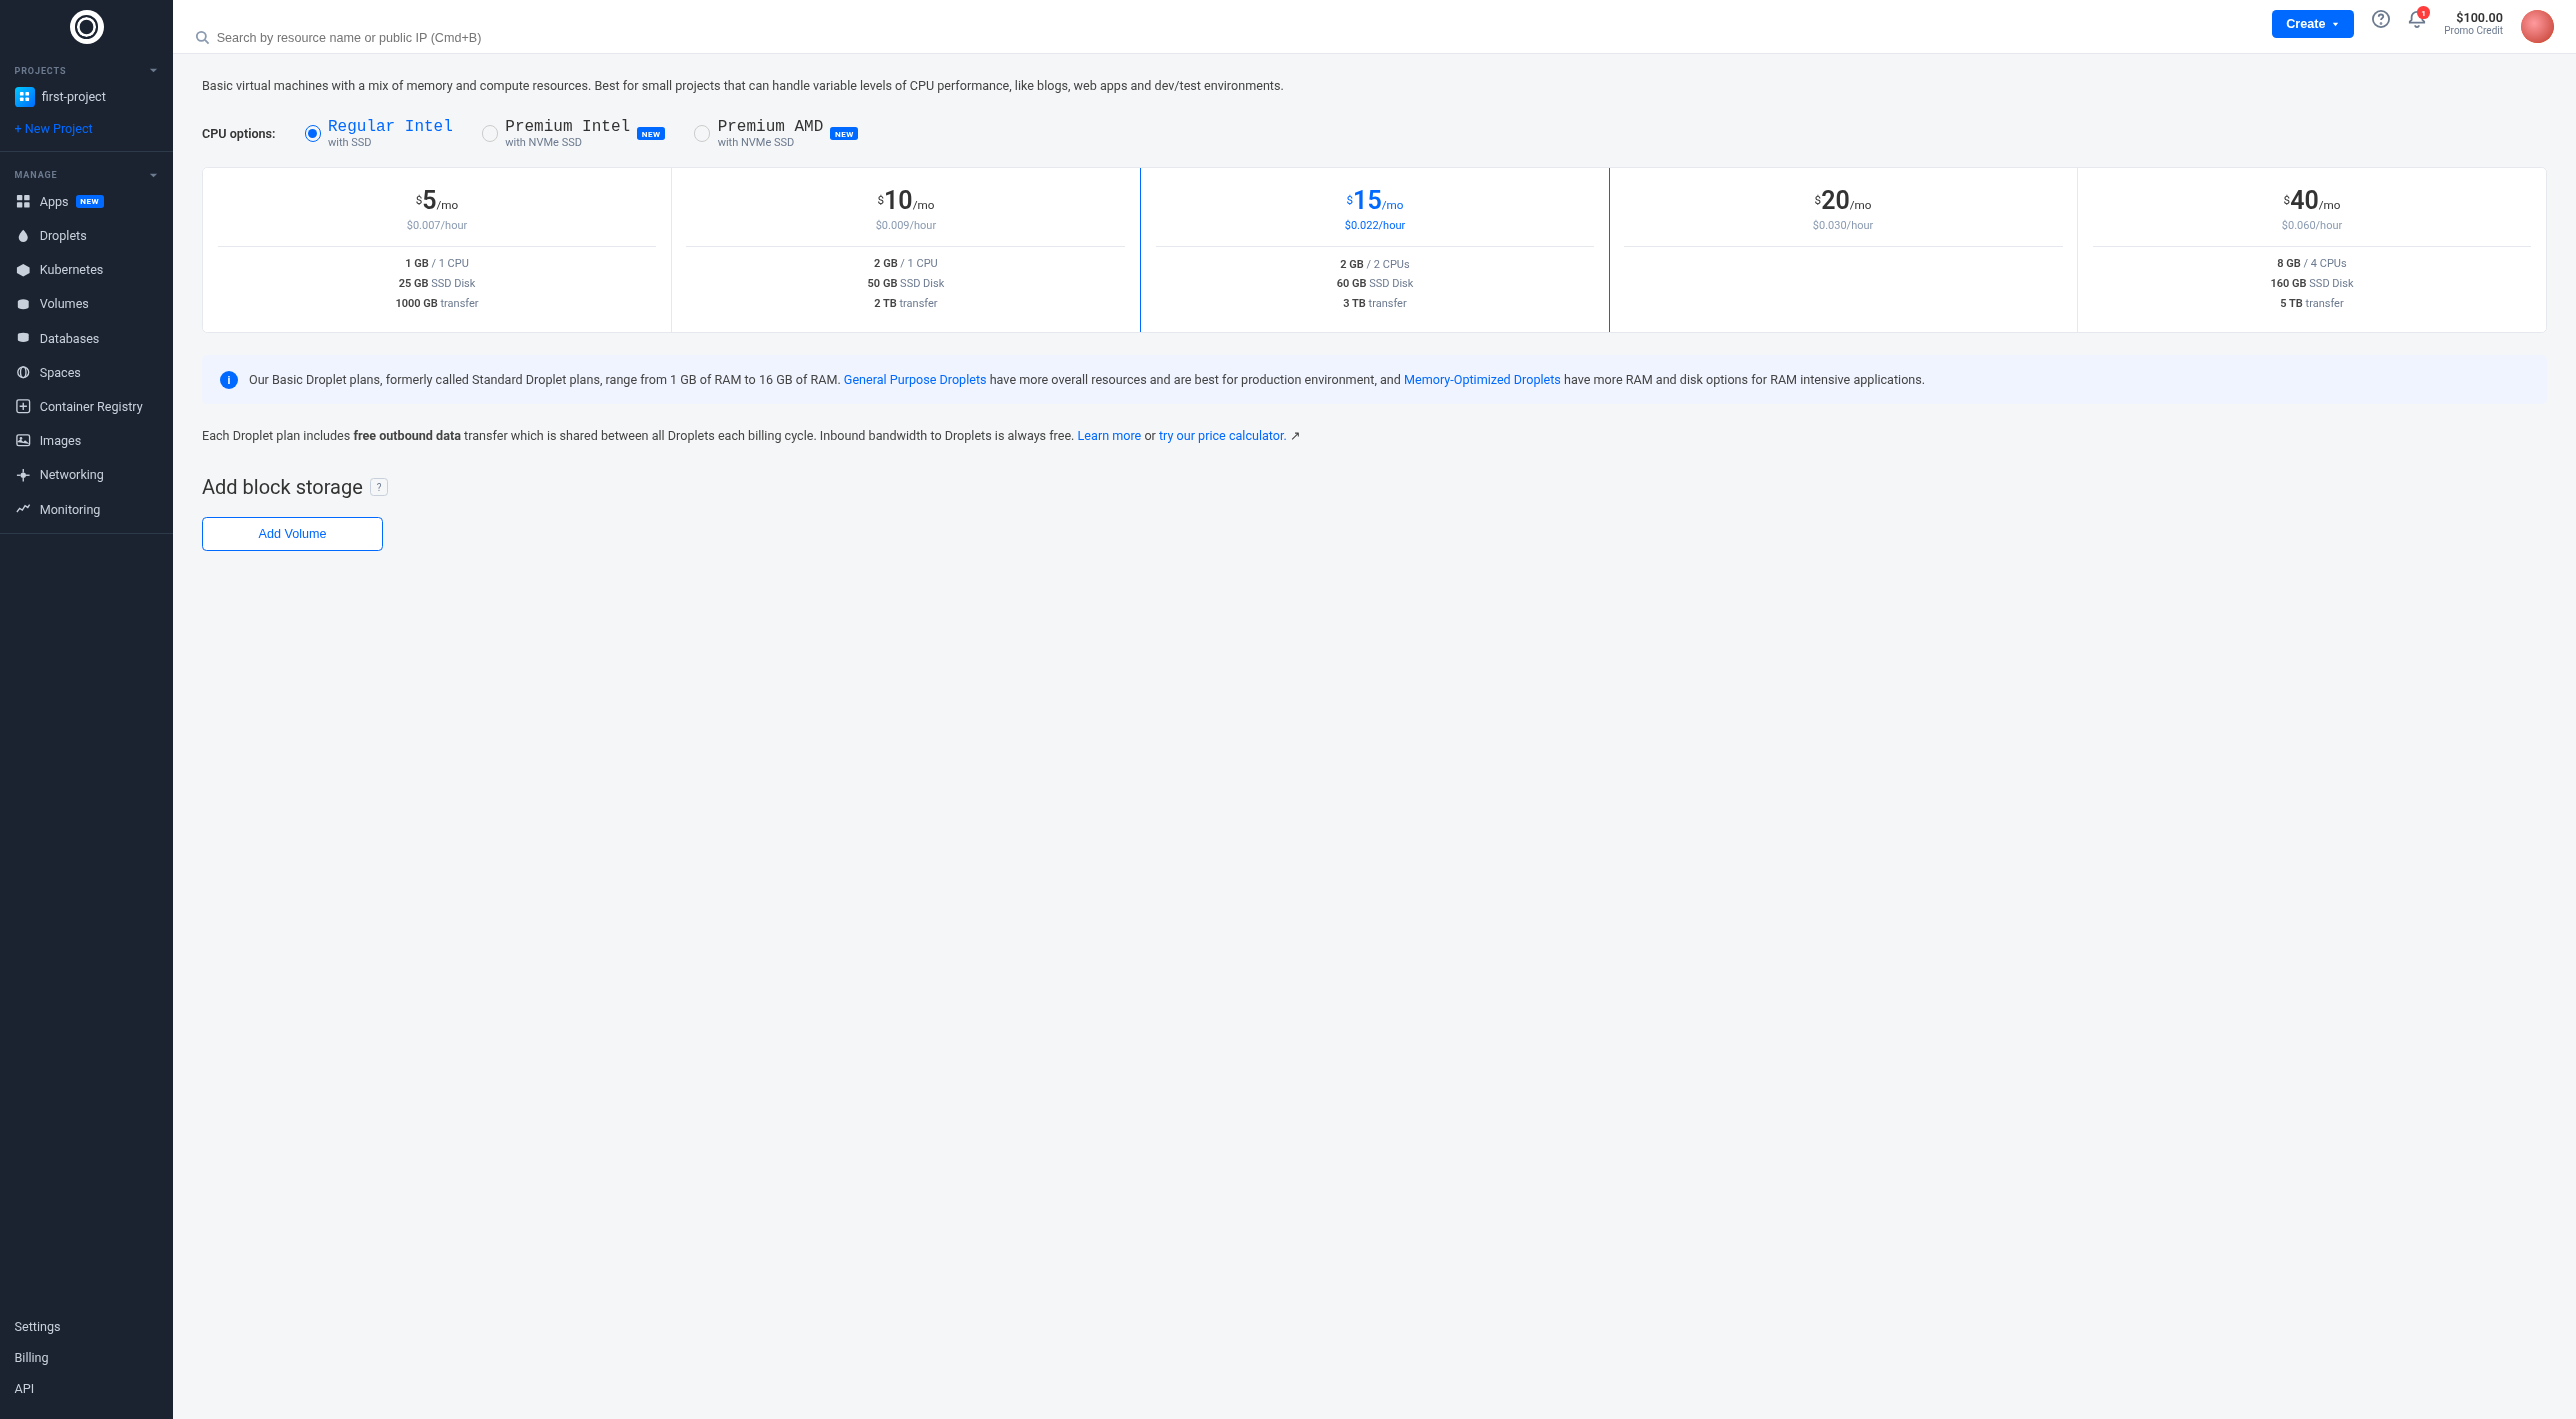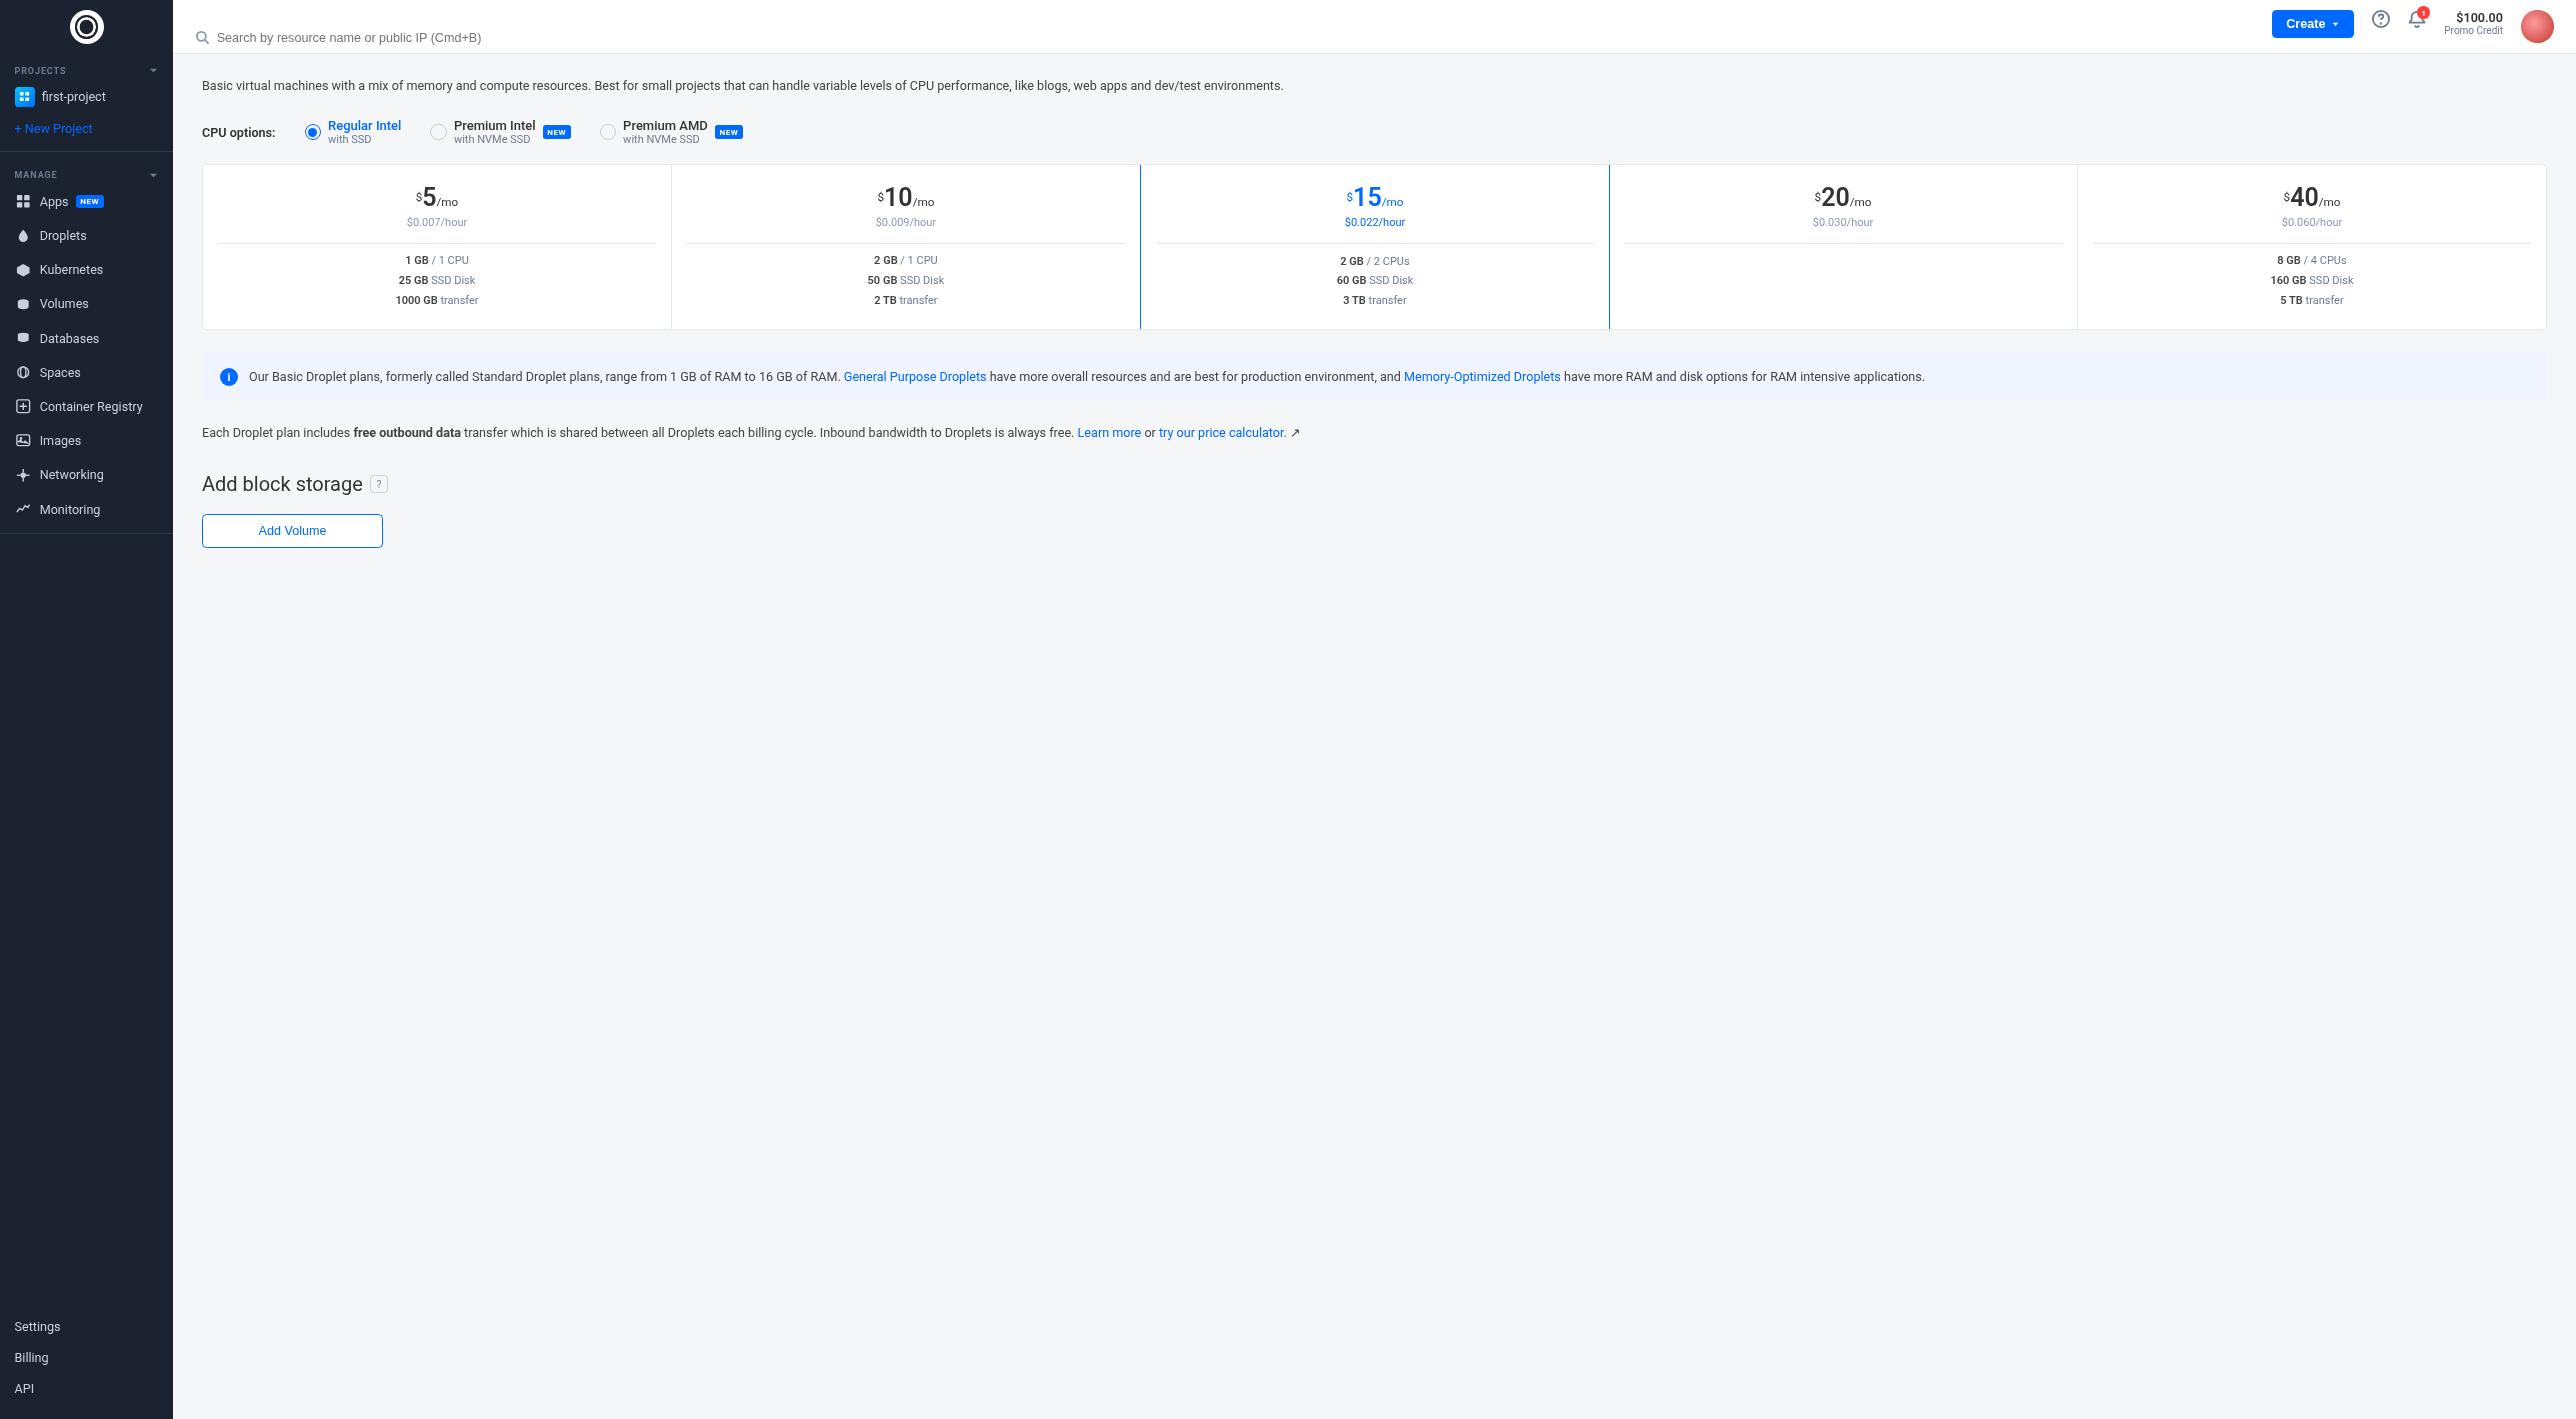--- a/index.html
+++ b/index.html
@@ -227,7 +227,7 @@
       display: flex;
       flex-direction: column;
     }
-    .cpu-option-name { font-size: 13px; color: #0069ff; font-weight: 500; }
+    .cpu-option-name { font-size: 16px; color: #0069ff; font-weight: 500; font-family: Liberation Mono, monospace; }
     .cpu-option-sub { font-size: 11px; color: #6c7a8f; }
     .cpu-option-name.plain { color: #333; }
 

